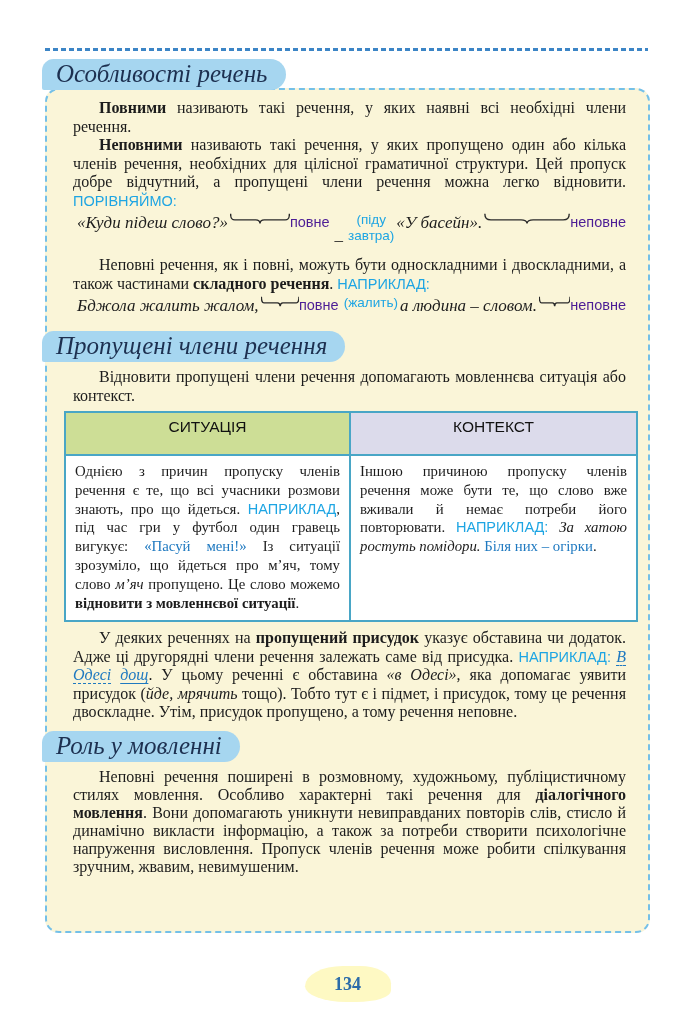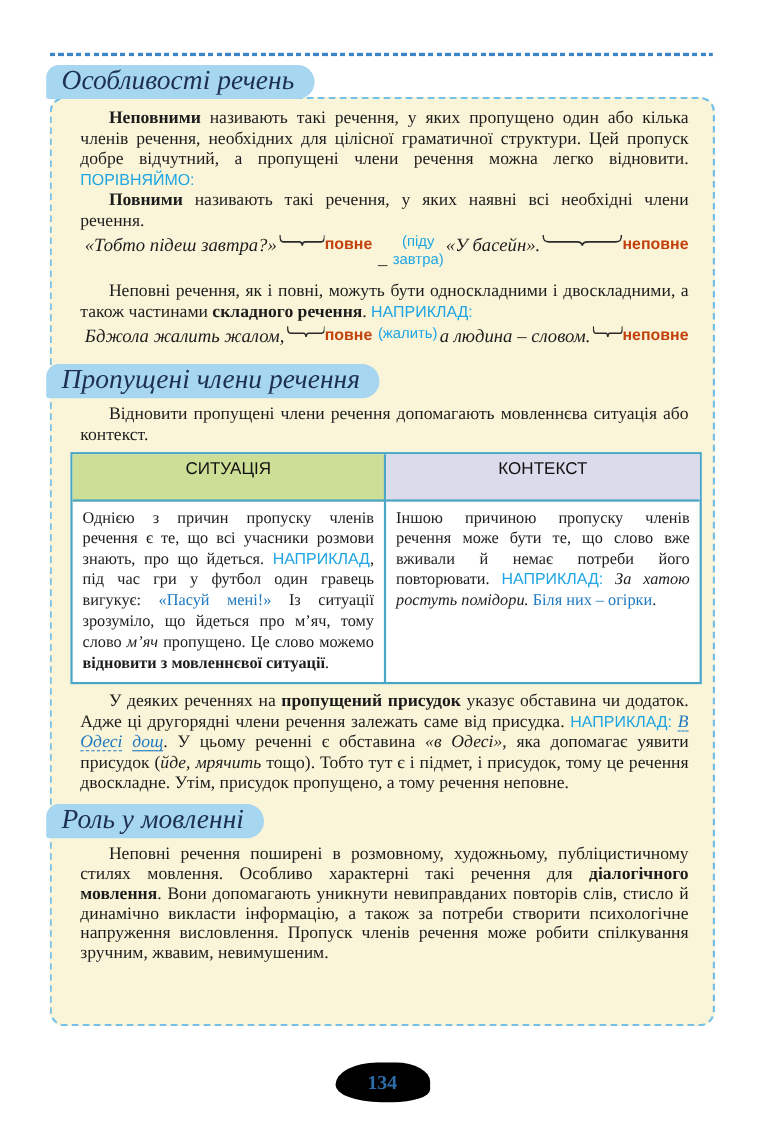--- a/index.html
+++ b/index.html
@@ -89,8 +89,8 @@
 
 <div class="main-box">
 
+  <p class="para"><span class="seg-b">Повними</span><span> називають такі речення, у яких наявні всі необхідні члени речення.</span></p>
   <p class="para"><span class="seg-b">Неповними</span><span> називають такі речення, у яких пропущено один або кілька членів речення, необхідних для цілісної граматичної структури. Цей пропуск добре відчутний, а пропущені члени речення можна легко відновити. </span><span class="seg-cyan">ПОРІВНЯЙМО:</span></p>
-  <p class="para"><span class="seg-b">Повними</span><span> називають такі речення, у яких наявні всі необхідні члени речення.</span></p>
 
   <div class="example">
     <div class="ex-part">

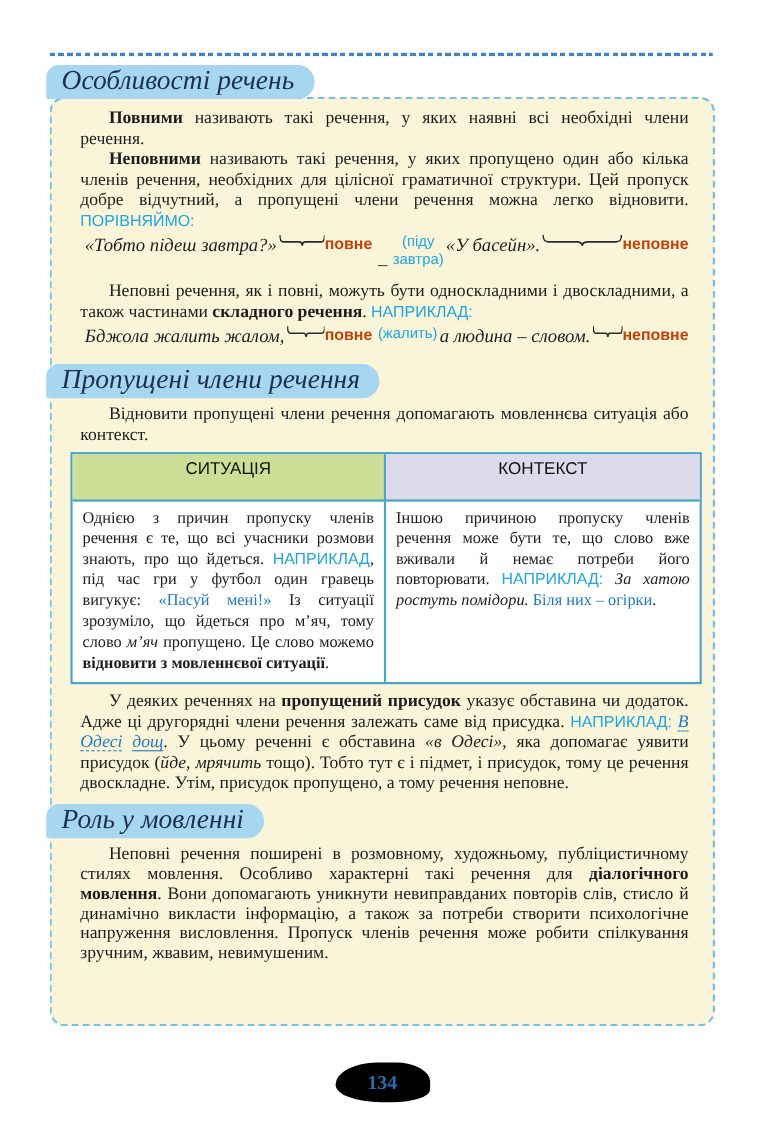--- a/index.html
+++ b/index.html
@@ -95,7 +95,7 @@
   <div class="example">
     <div class="ex-part">
       <div class="ex-hint"></div>
-      <div class="ex-text">«Тобто підеш завтра?»</div>
+      <div class="ex-text">«Куди підеш слово?»</div>
       <svg class="brace" viewBox="0 0 200 16" preserveAspectRatio="none">
         <path d="M2,1 C2,8 6,10 16,10 L86,10 C95,10 99,11 100,15 C101,11 105,10 114,10 L184,10 C194,10 198,8 198,1" fill="none" stroke="#2a2a2a" stroke-width="1.4" vector-effect="non-scaling-stroke"></path>
       </svg>

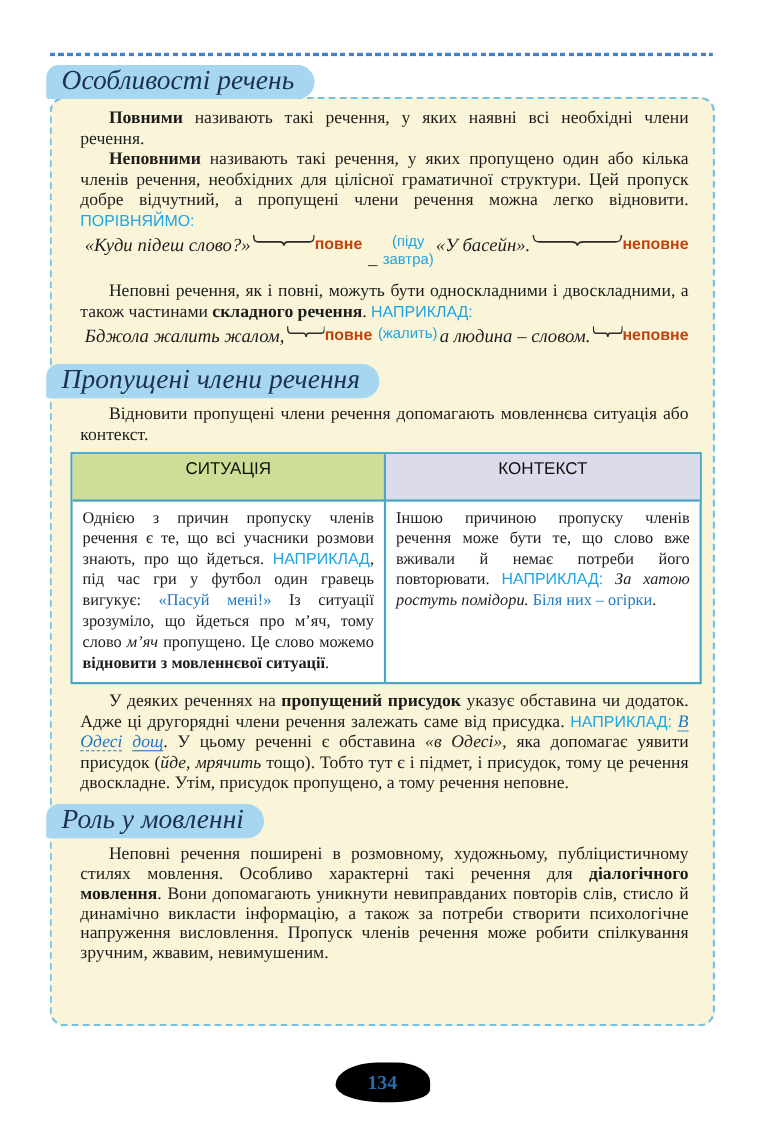--- a/index.html
+++ b/index.html
@@ -52,7 +52,7 @@
   .brace{display:block;width:92%;height:11px;margin:1px auto 0;}
   .ex-label{
     text-align:center;font-family:"Liberation Sans","DejaVu Sans",sans-serif;
-    font-size:14.5px;color:#c2410c;margin-top:2px;line-height:16px;font-weight:bold;
+    font-size:14.5px;color:#4c1d95;margin-top:2px;line-height:16px;
   }
   .ex-sep{padding-top:17px;font-size:17px;line-height:21px;margin:0 5px;}
   .ex-gap{width:7px;}

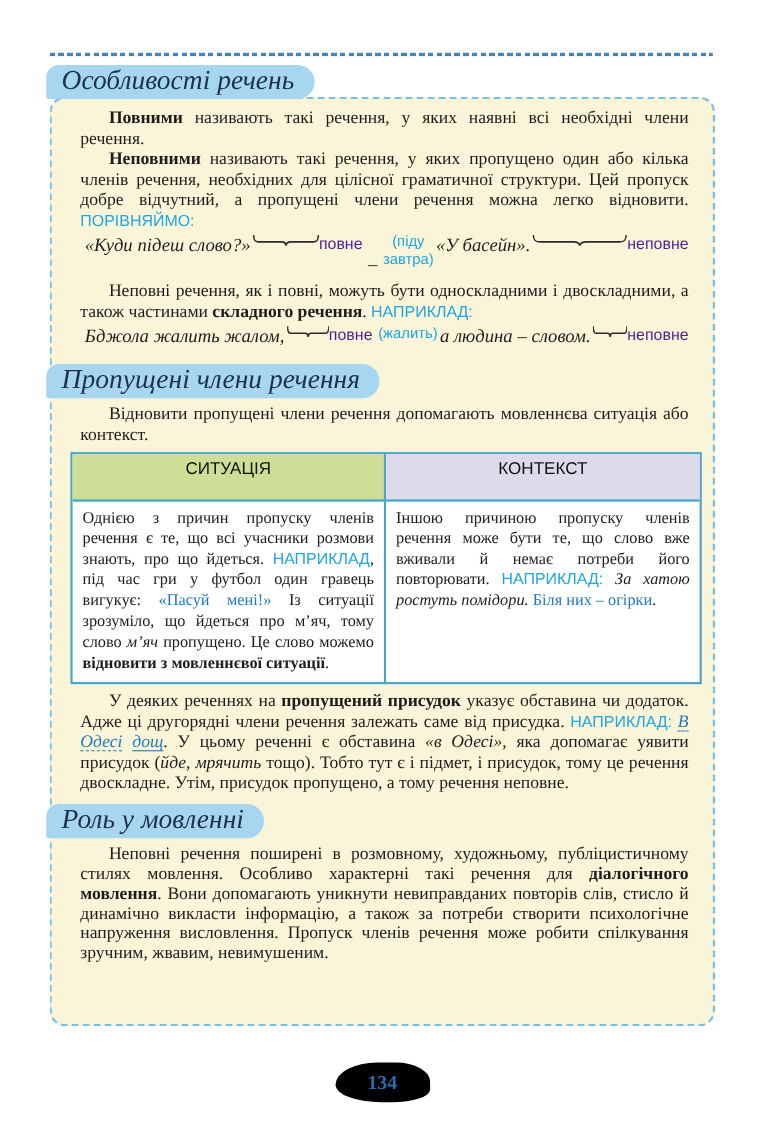--- a/index.html
+++ b/index.html
@@ -74,7 +74,7 @@
   
   .page-num{
     position:absolute;left:50%;top:966px;transform:translateX(-50%);
-    width:86px;height:36px;background:#000000;
+    width:86px;height:36px;background:#fef9c3;
     border-radius:55% 45% 50% 60% / 70% 60% 40% 55%;
     display:flex;align-items:center;justify-content:center;
     font-size:18px;font-weight:bold;color:#2c6ca9;z-index:2;

